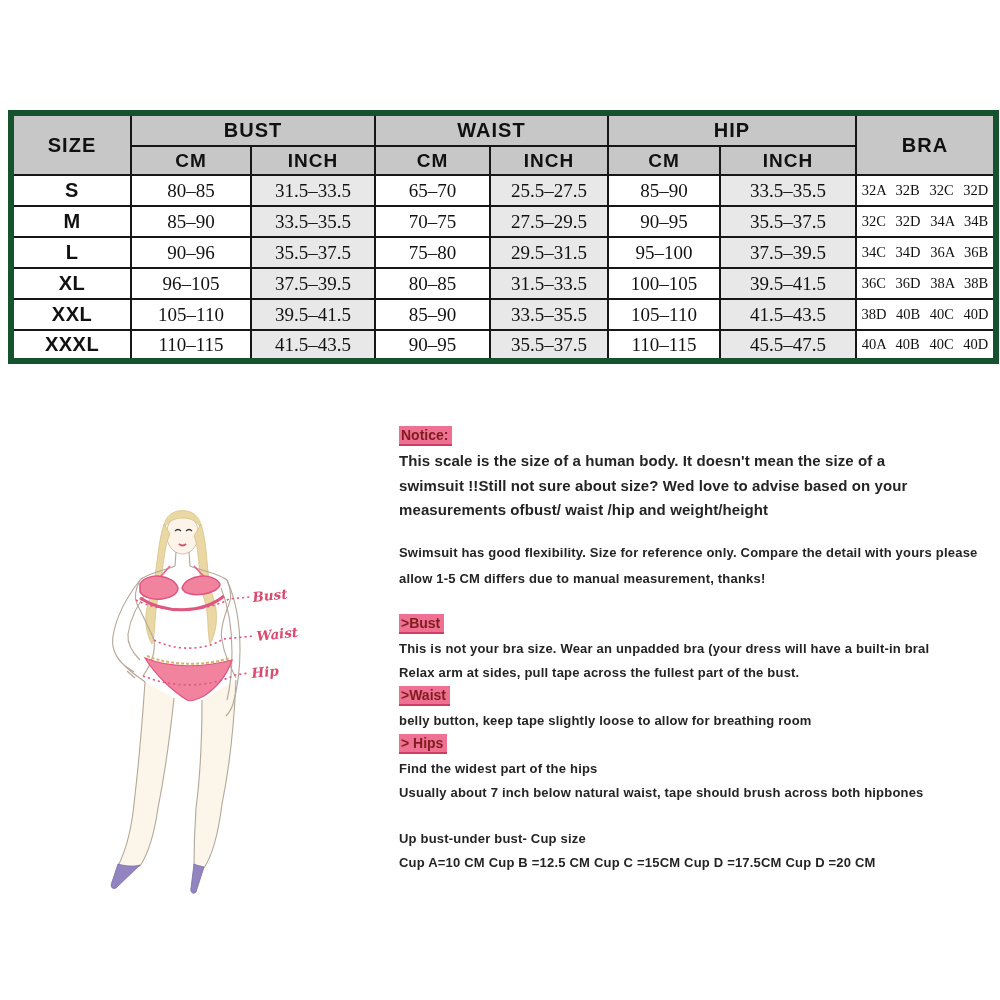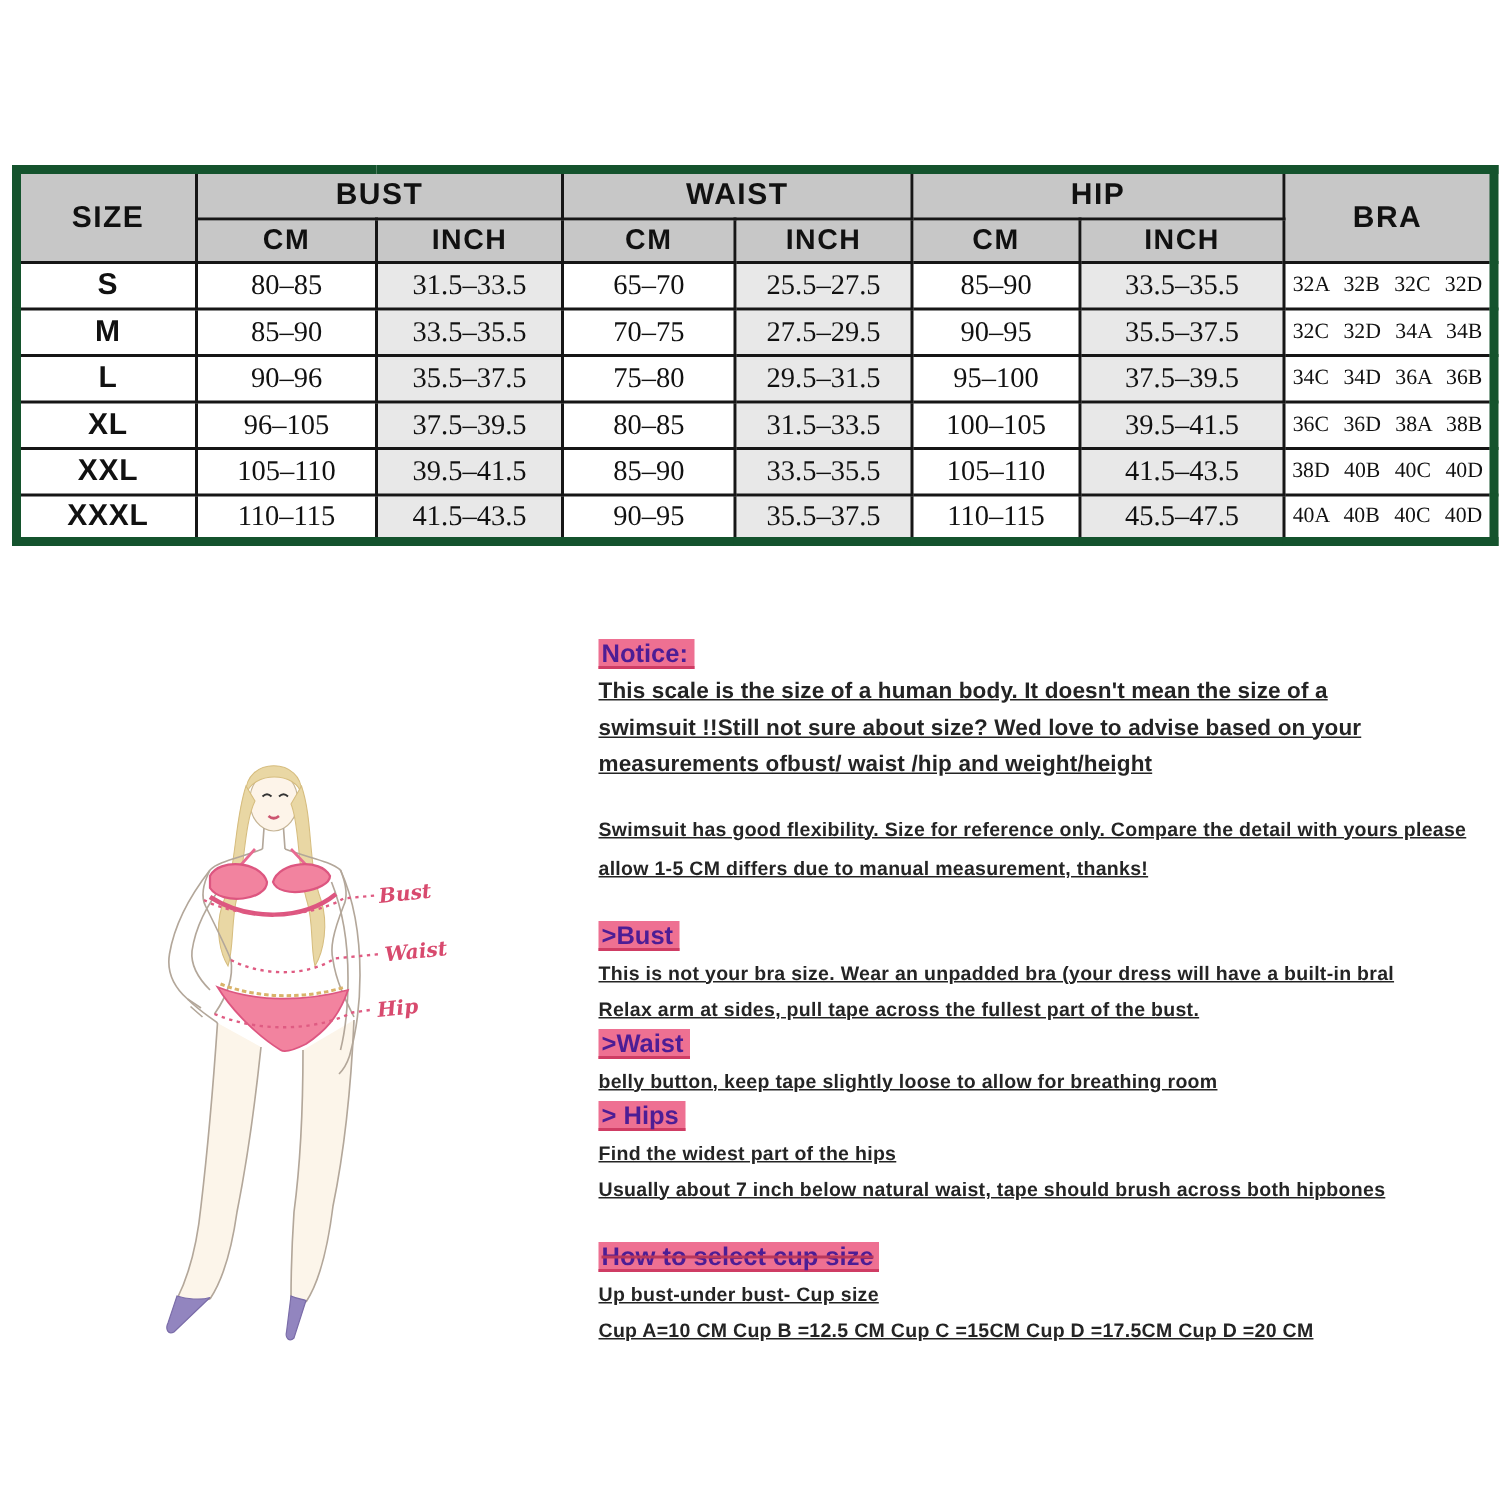--- a/index.html
+++ b/index.html
@@ -43,8 +43,8 @@
   .lbl-row { height:22px; margin-bottom:2px; }
   .hl {
     display:inline-block; background:#ee7092; border-bottom:2px solid #cf3c64;
-    font-weight:700; font-size:17px; line-height:17px; padding:1px 4px 0 2px;
-    color:#4c1d95;
+    font-weight:700; font-size:14px; line-height:17px; padding:1px 4px 0 2px;
+    color:#7f1d1d;
   }
   .hl.strike { text-decoration:line-through; text-decoration-thickness:2px; text-decoration-color:#b9375c; } .sp16 { height:16px; } .sp22 { height:22px; }
   .section-title { font-weight:700; font-size:13.5px; height:22px; }

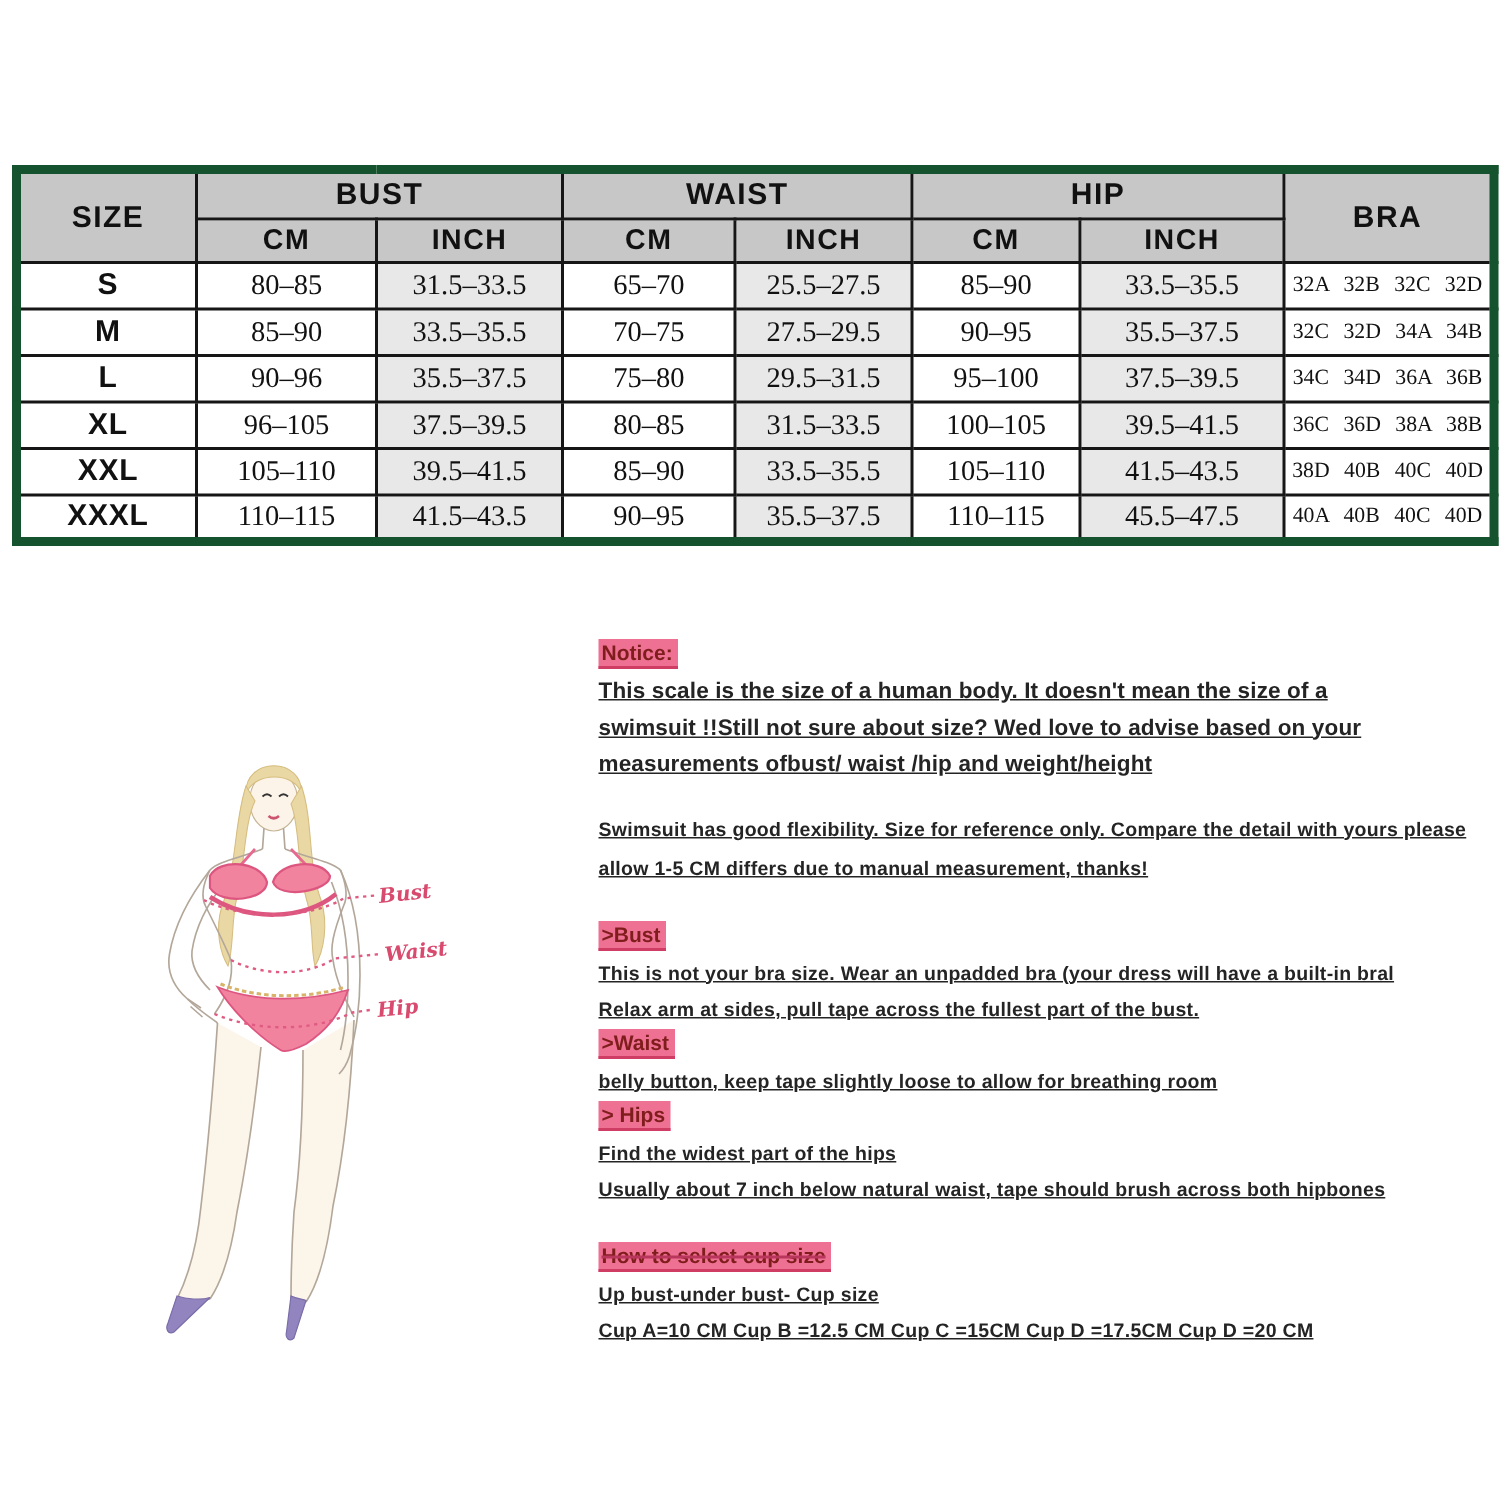--- a/index.html
+++ b/index.html
@@ -37,7 +37,7 @@
   .notes { position:absolute; left:399px; top:426px; width:588px; color:#242424; }
   .notes .line {
     font-weight:700; white-space:nowrap; height:24px; line-height:22px;
-    font-size:13px; letter-spacing:0.2px;text-decoration:underline;
+    font-size:13px; letter-spacing:0.2px;
   }
   .notes .line.big { font-size:15px; height:24.5px; letter-spacing:0.1px; }
   .lbl-row { height:22px; margin-bottom:2px; }

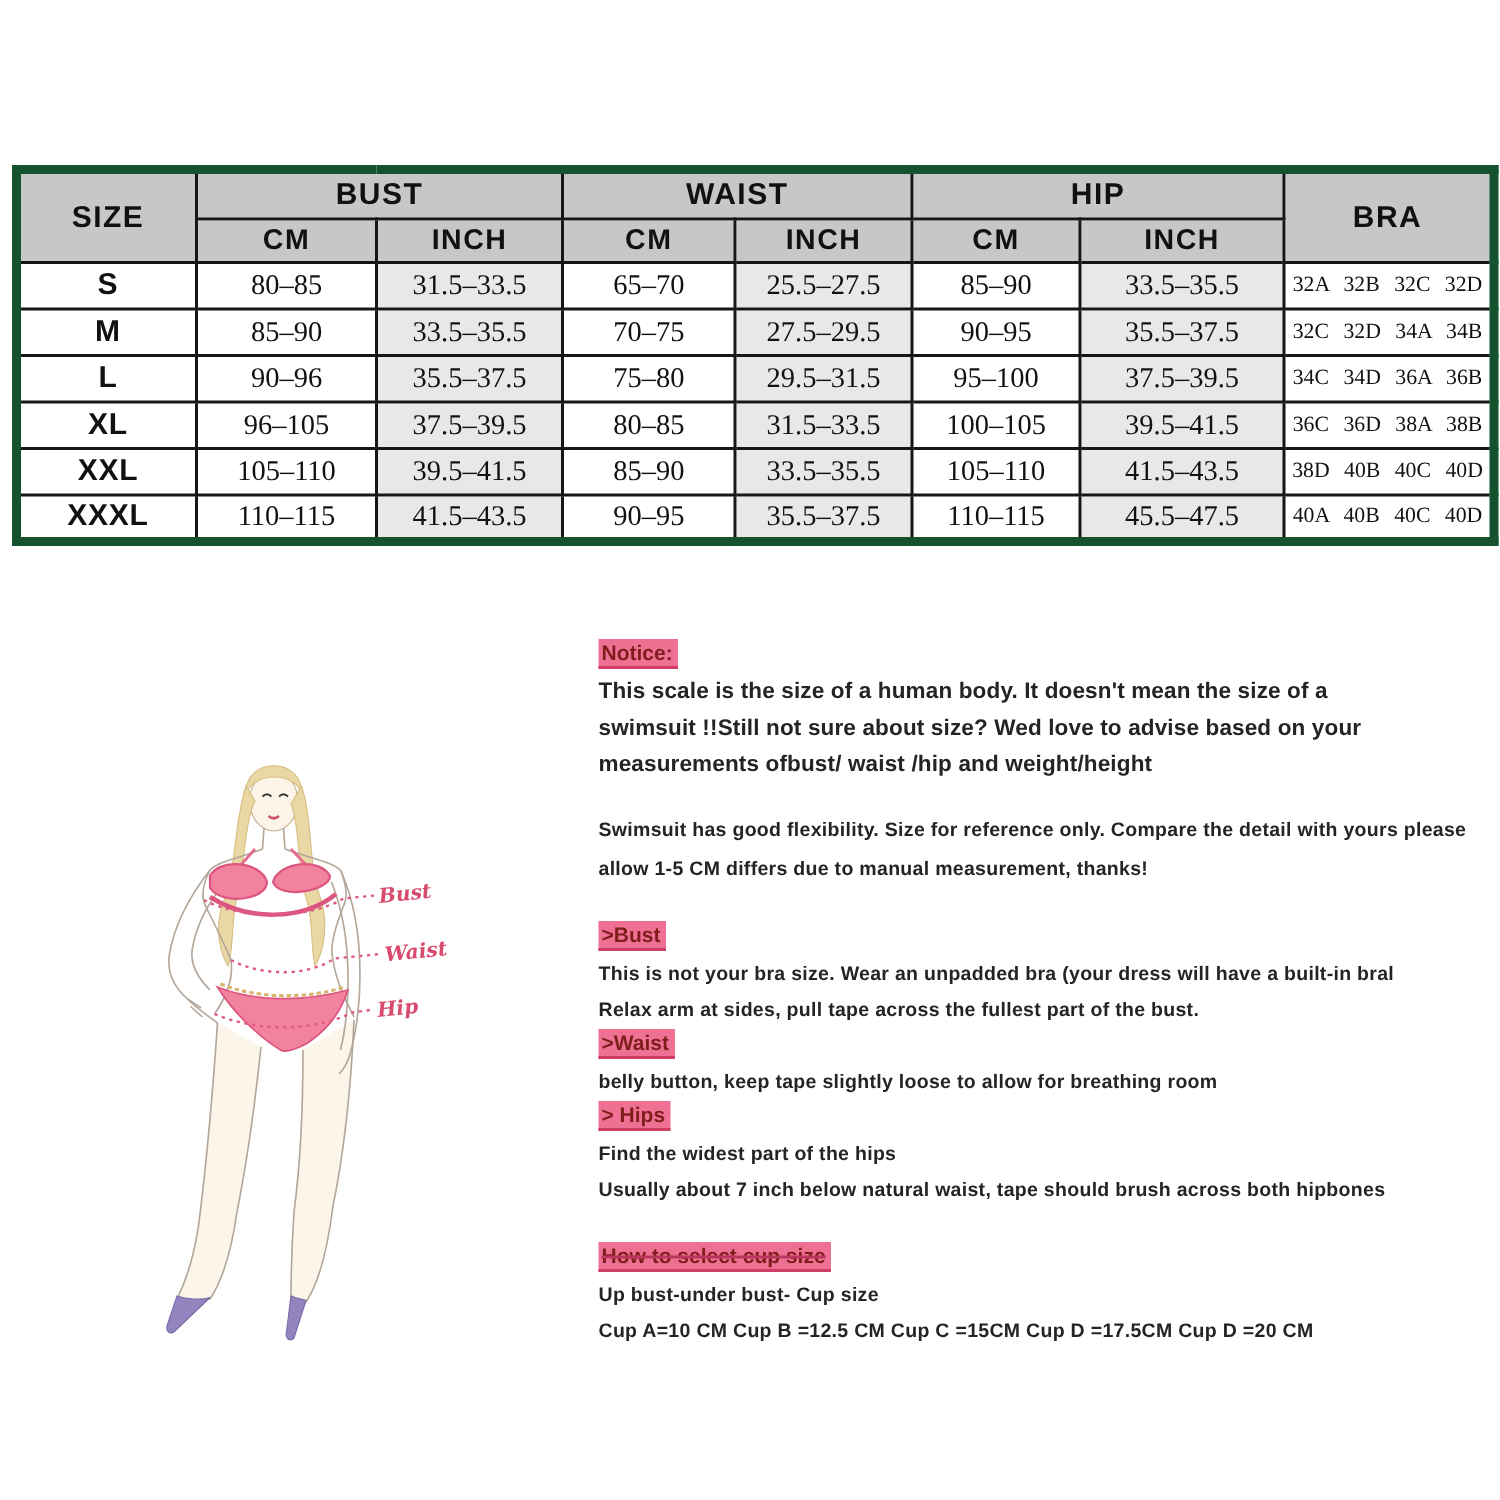--- a/index.html
+++ b/index.html
@@ -233,7 +233,6 @@
     <div class="line">Usually about 7 inch below natural waist, tape should brush across both hipbones</div>
 
     <div class="sp22"></div>
-    <div class="lbl-row"><span class="hl strike">How to select cup size</span></div>
     <div class="line">Up bust-under bust- Cup size</div>
     <div class="line">Cup A=10 CM Cup B =12.5 CM Cup C =15CM Cup D =17.5CM Cup D =20 CM</div>
   </div>

